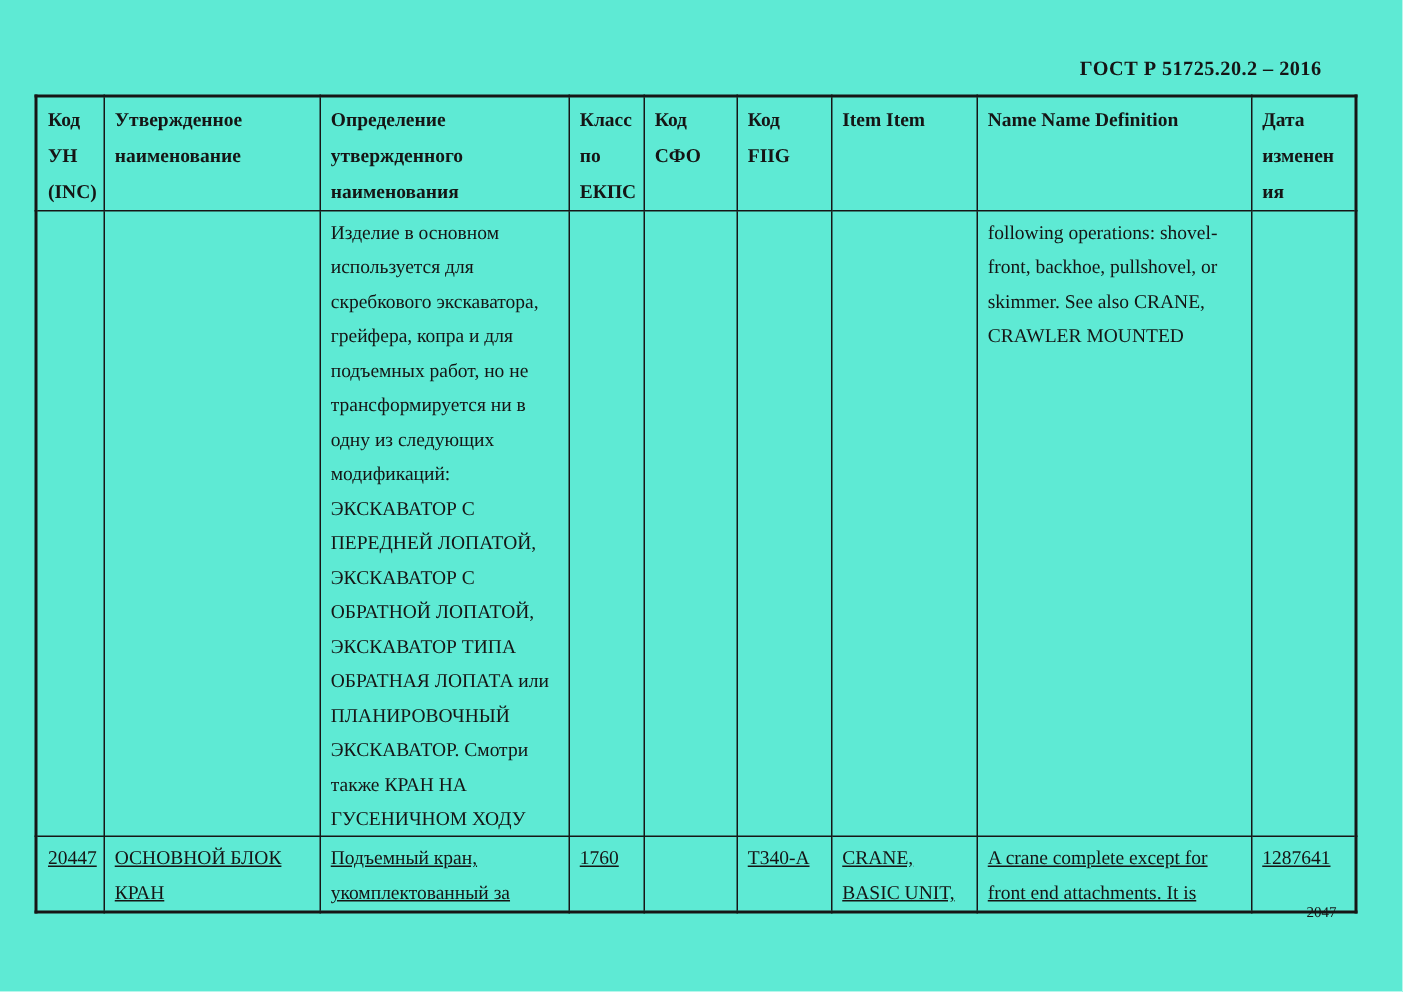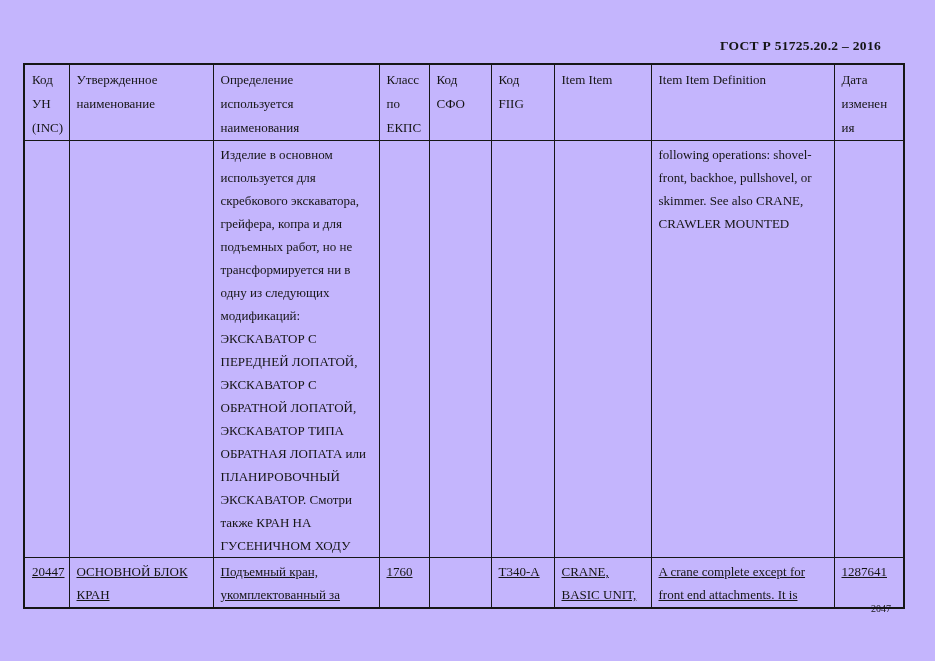--- a/index.html
+++ b/index.html
@@ -11,7 +11,7 @@
     position: relative;
     width: 935px;
     height: 661px;
-    background: #c4b5fd;
+    background: #5eead4;
     font-family: "Liberation Serif", "DejaVu Serif", serif;
     color: #151515;
     overflow: hidden;

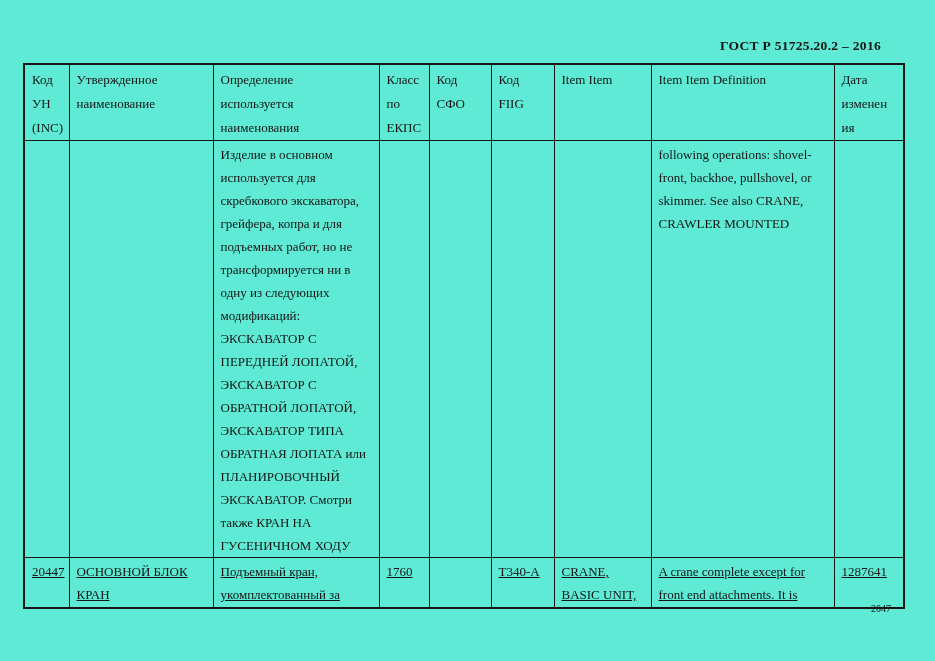--- a/index.html
+++ b/index.html
@@ -47,7 +47,7 @@
     word-wrap: break-word;
   }
   .gost-table th {
-    font-weight: normal;
+    font-weight: bold;
     line-height: 24px;
     padding-top: 3px;
   }

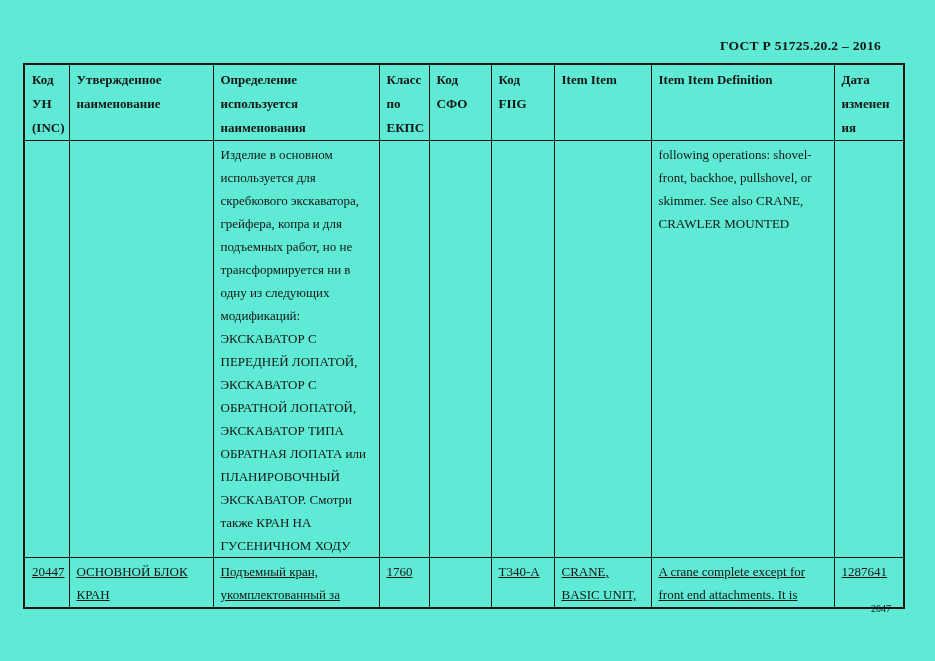--- a/index.html
+++ b/index.html
@@ -88,7 +88,7 @@
         <th>Утвержденное
 наименование</th>
         <th>Определение
-используется
+утвержденного
 наименования</th>
         <th>Класс
 по

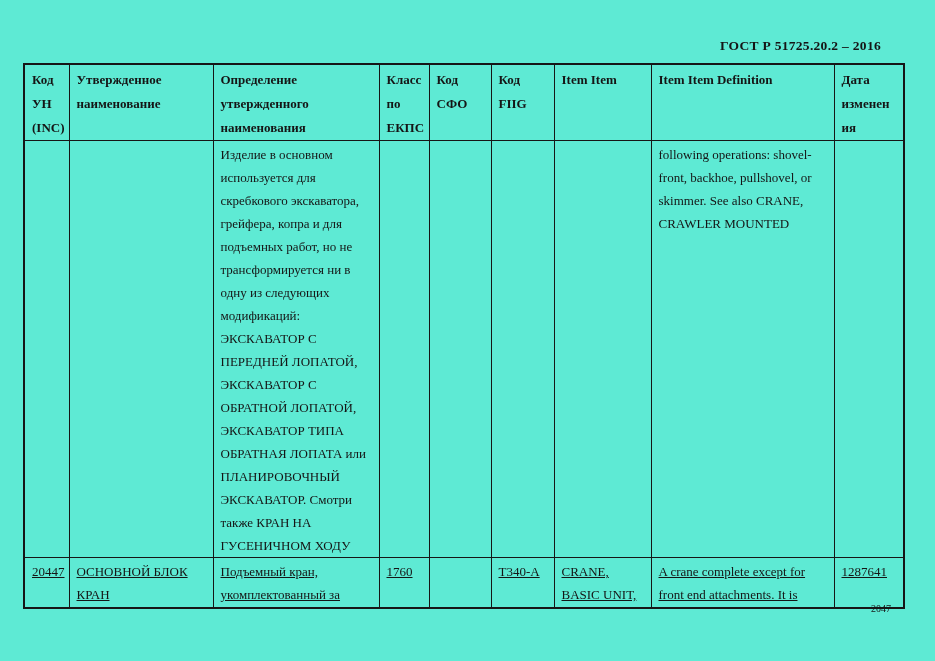--- a/index.html
+++ b/index.html
@@ -98,7 +98,7 @@
         <th>Код
 FIIG</th>
         <th>Item Item</th>
-        <th>Item Item Definition</th>
+        <th>Name Name Definition</th>
         <th>Дата
 изменен
 ия</th>

